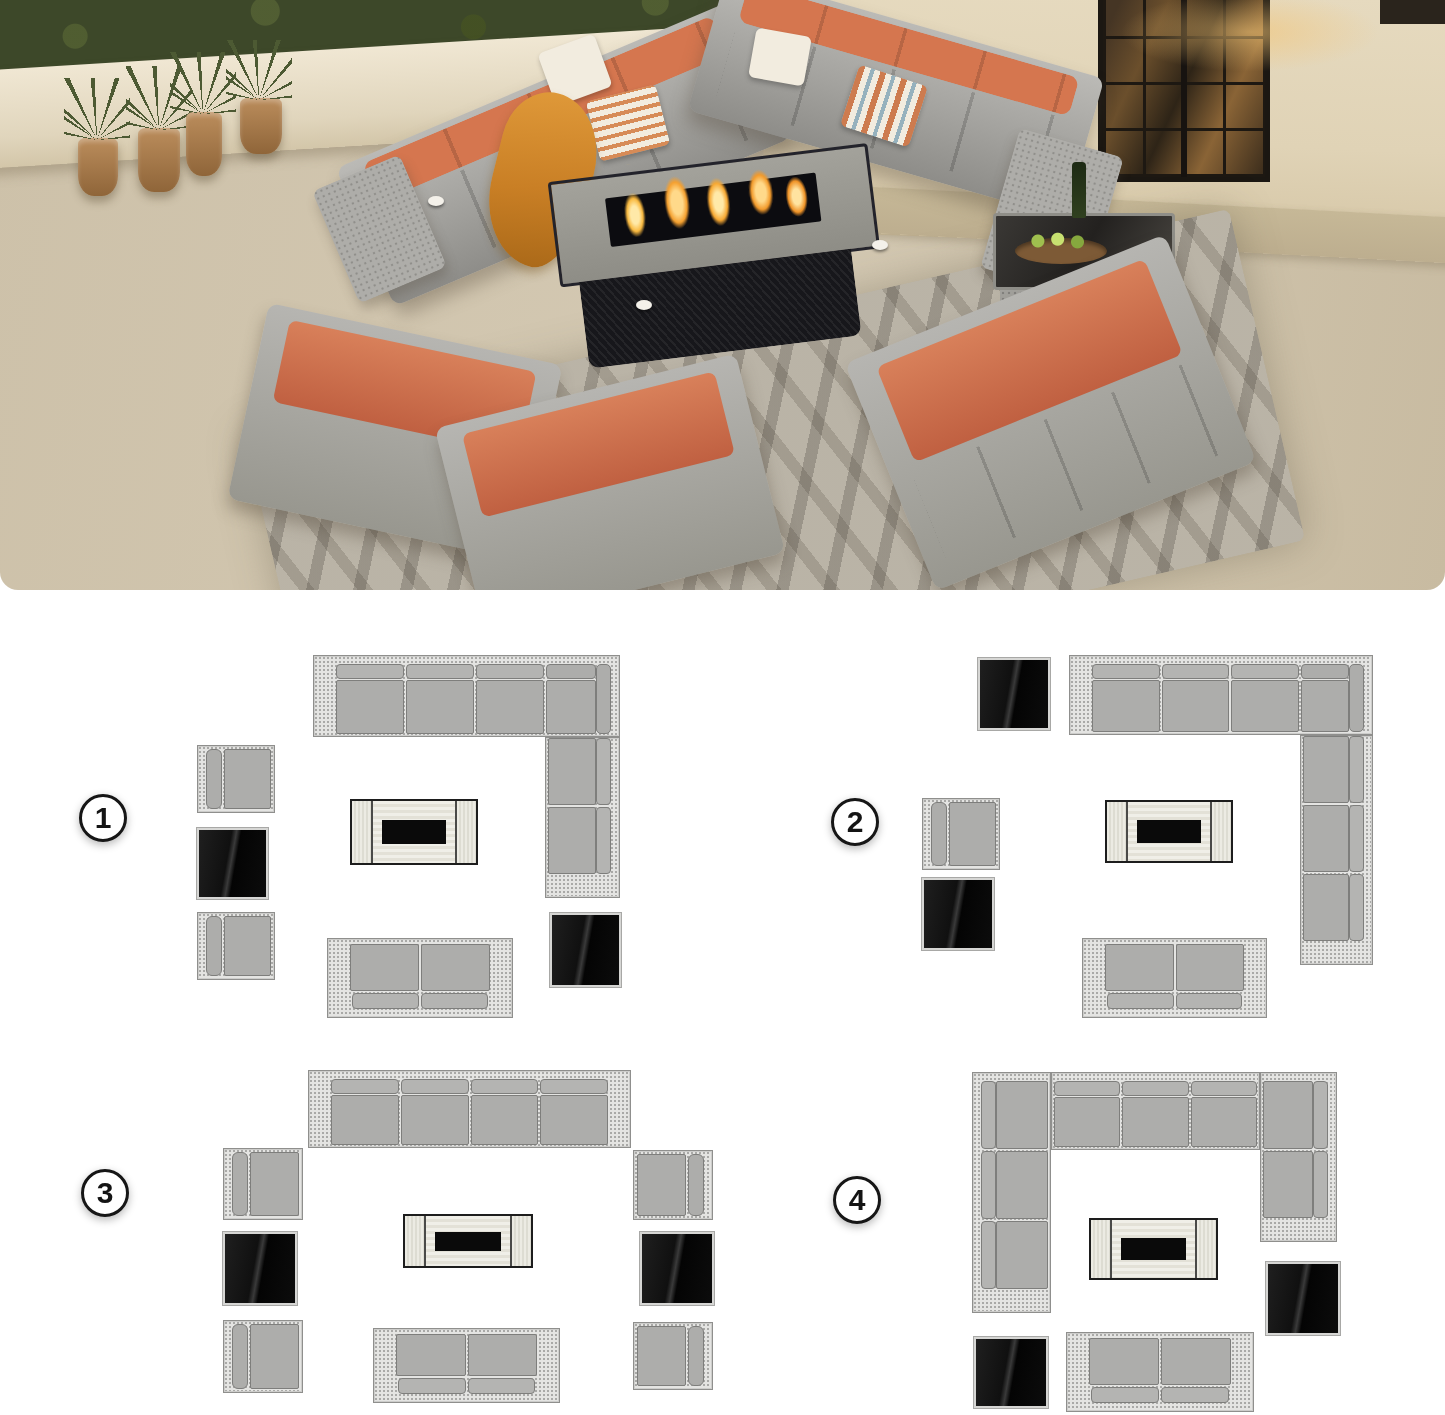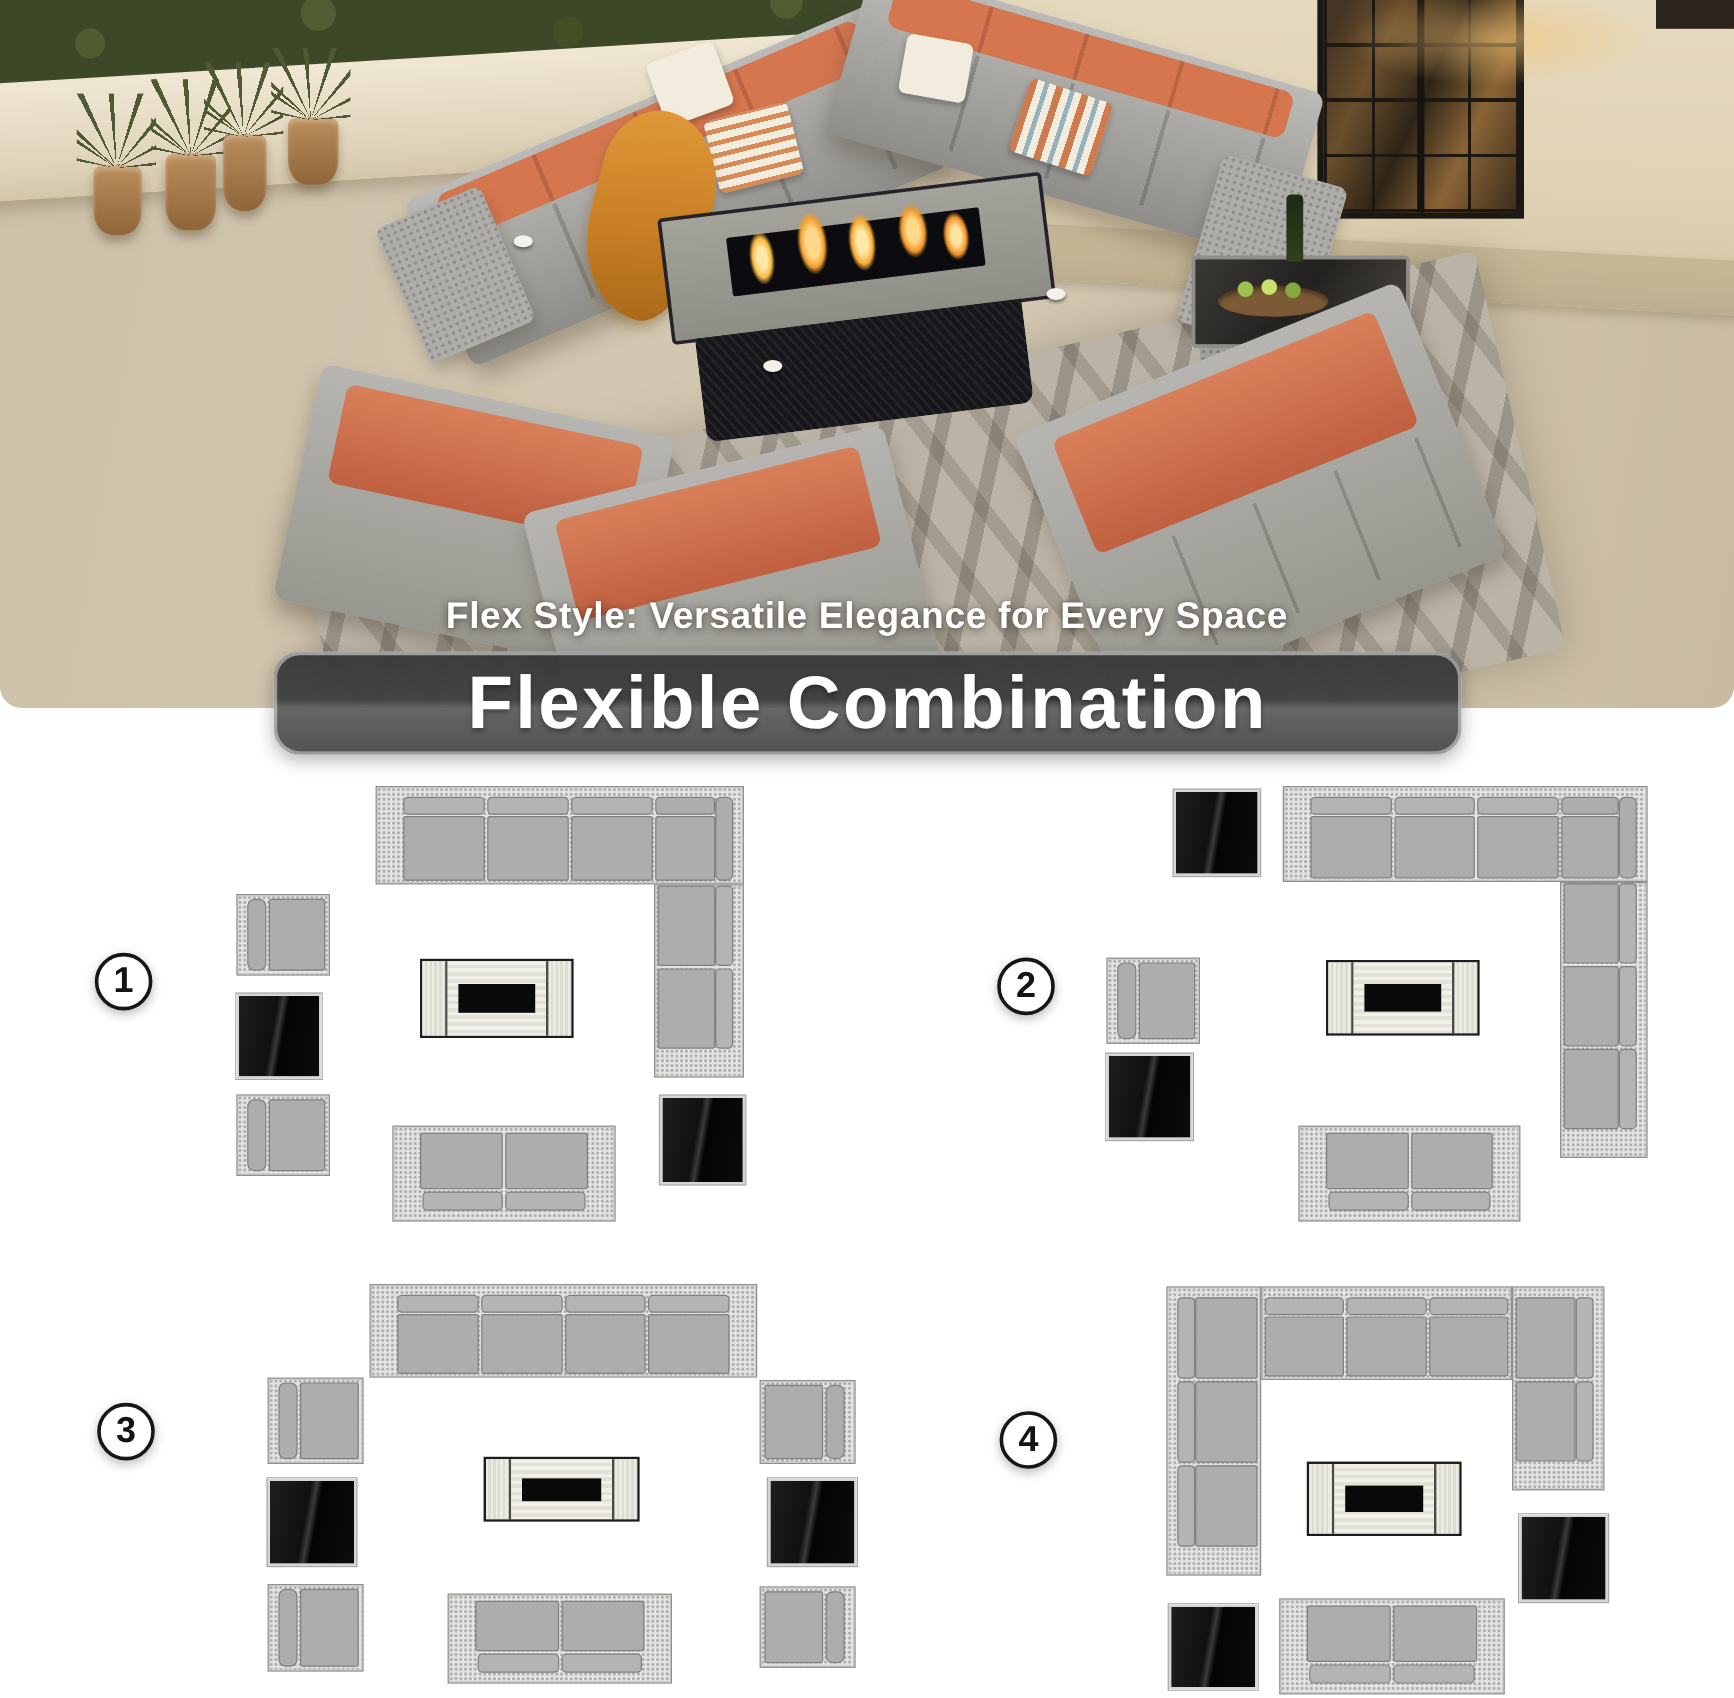--- a/index.html
+++ b/index.html
@@ -199,7 +199,6 @@
       <div class="ph-cushions" style="top:52%;bottom:8%;"></div>
     </div>
 
-    <div class="hero-caption">Flex Style: Versatile Elegance for Every Space</div>
   </div>
 
   <div class="banner">

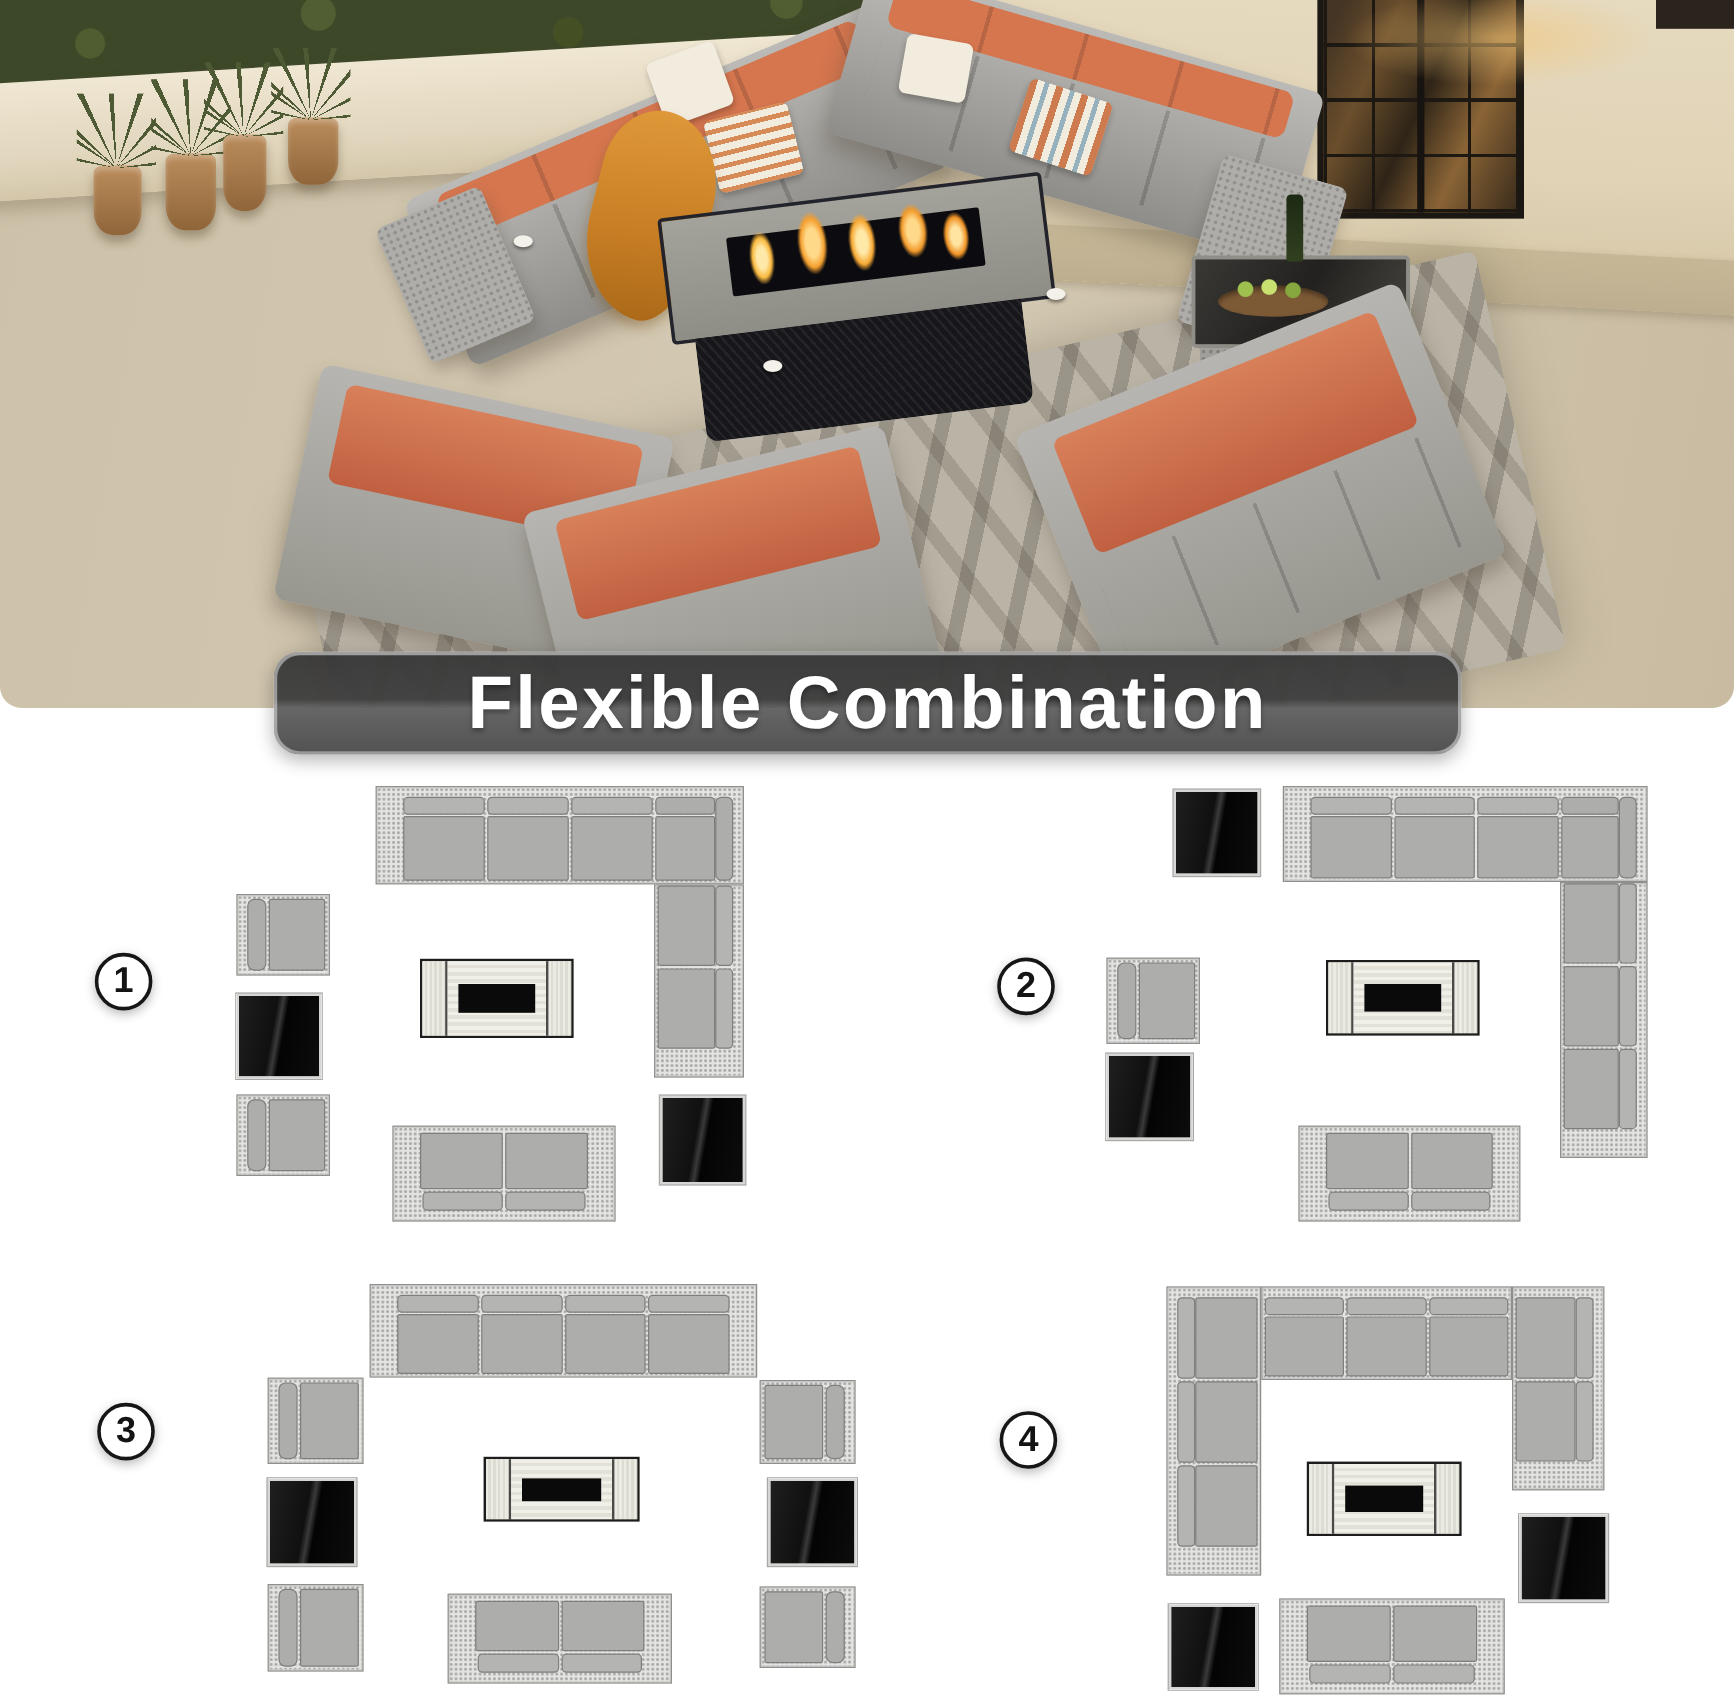--- a/index.html
+++ b/index.html
@@ -201,9 +201,6 @@
 
   </div>
 
-  <div class="banner">
-    <span>Flexible Combination</span>
-  </div>
 
   <div id="diagram-layer">
       <div class="badge" style="left: 79px; top: 794px; width: 48px; height: 48px;">1</div>

